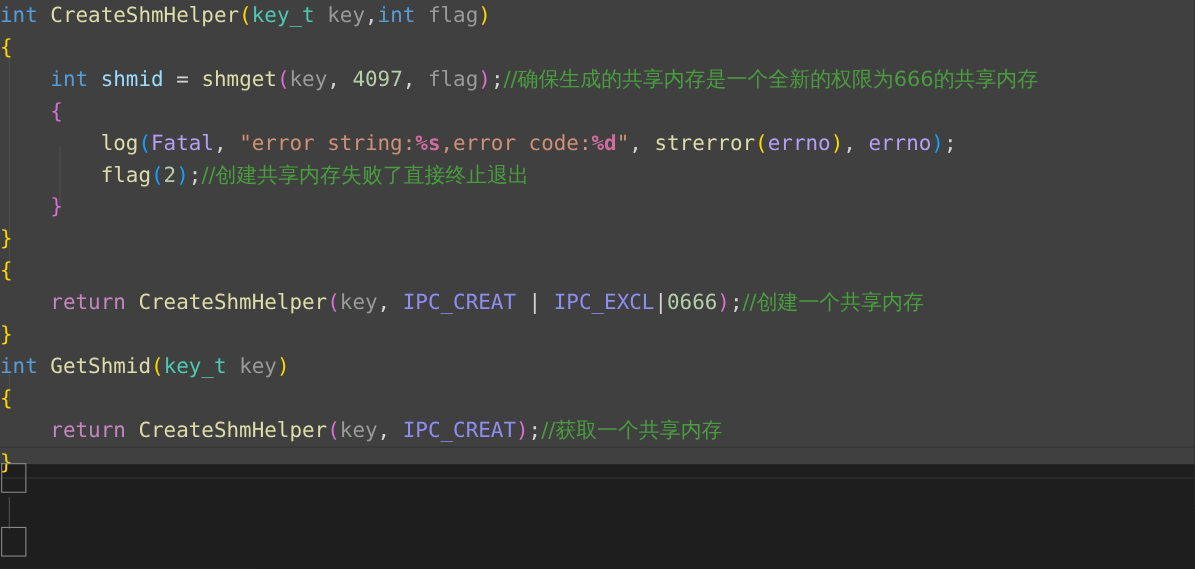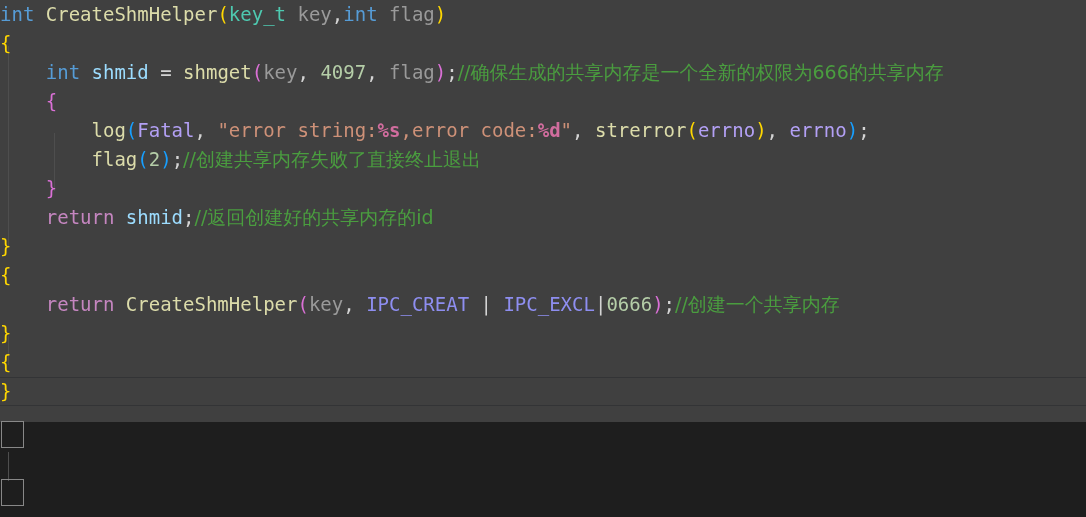--- a/index.html
+++ b/index.html
@@ -112,7 +112,6 @@
       <div class="line"><span class="txt"><span class="op">        </span><span class="fn">log</span><span class="p-blue">(</span><span class="enumv">Fatal</span><span class="punct">, </span><span class="str">"error string:</span><span class="fmt">%s</span><span class="str">,error code:</span><span class="fmt">%d</span><span class="str">"</span><span class="punct">, </span><span class="fn">strerror</span><span class="p-yellow">(</span><span class="enumv">errno</span><span class="p-yellow">)</span><span class="punct">, </span><span class="enumv">errno</span><span class="p-blue">)</span><span class="punct">;</span></span></div>
       <div class="line"><span class="txt"><span class="op">        </span><span class="fn">flag</span><span class="p-blue">(</span><span class="num">2</span><span class="p-blue">)</span><span class="punct">;</span><span class="cmt cjk">//创建共享内存失败了直接终止退出</span></span></div>
       <div class="line"><span class="txt"><span class="op">    </span><span class="brace-p">}</span></span></div>
-      <div class="line"><span class="txt"><span class="op">    </span><span class="kwctl">return</span><span class="op"> </span><span class="var">shmid</span><span class="punct">;</span><span class="cmt cjk">//返回创建好的共享内存的id</span></span></div>
       <div class="line"><span class="txt"><span class="brace-y">}</span></span></div>
       <div class="line"><span class="txt"><span class="brace-y">{</span></span></div>
       <div class="line"><span class="txt"><span class="op">    </span><span class="kwctl">return</span><span class="op"> </span><span class="fn">CreateShmHelper</span><span class="p-pink">(</span><span class="param">key</span><span class="punct">, </span><span class="macro">IPC_CREAT</span><span class="op"> | </span><span class="macro">IPC_EXCL</span><span class="op">|</span><span class="num">0666</span><span class="p-pink">)</span><span class="punct">;</span><span class="cmt cjk">//创建一个共享内存</span></span></div>

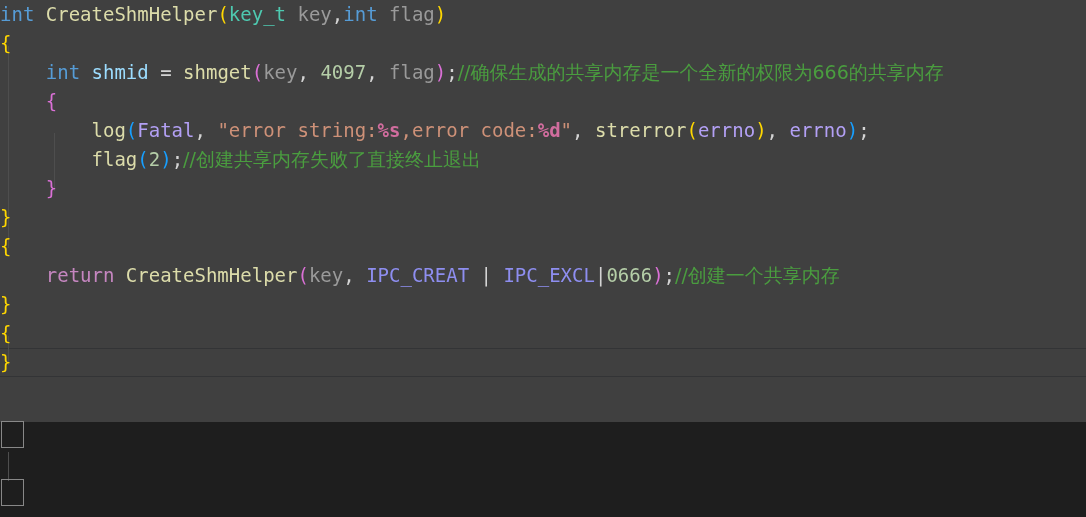--- a/index.html
+++ b/index.html
@@ -116,6 +116,7 @@
       <div class="line"><span class="txt"><span class="brace-y">{</span></span></div>
       <div class="line"><span class="txt"><span class="op">    </span><span class="kwctl">return</span><span class="op"> </span><span class="fn">CreateShmHelper</span><span class="p-pink">(</span><span class="param">key</span><span class="punct">, </span><span class="macro">IPC_CREAT</span><span class="op"> | </span><span class="macro">IPC_EXCL</span><span class="op">|</span><span class="num">0666</span><span class="p-pink">)</span><span class="punct">;</span><span class="cmt cjk">//创建一个共享内存</span></span></div>
       <div class="line"><span class="txt"><span class="brace-y">}</span></span></div>
+      <div class="line"><span class="txt"><span class="kw">int</span><span class="op"> </span><span class="fn">GetShmid</span><span class="p-yellow">(</span><span class="type">key_t</span><span class="op"> </span><span class="param">key</span><span class="p-yellow">)</span></span></div>
       <div class="line"><span class="txt"><span class="brace-y">{</span></span></div>
       <div class="line current"><span class="txt"><span class="brace-y">}</span></span></div>
     </div>

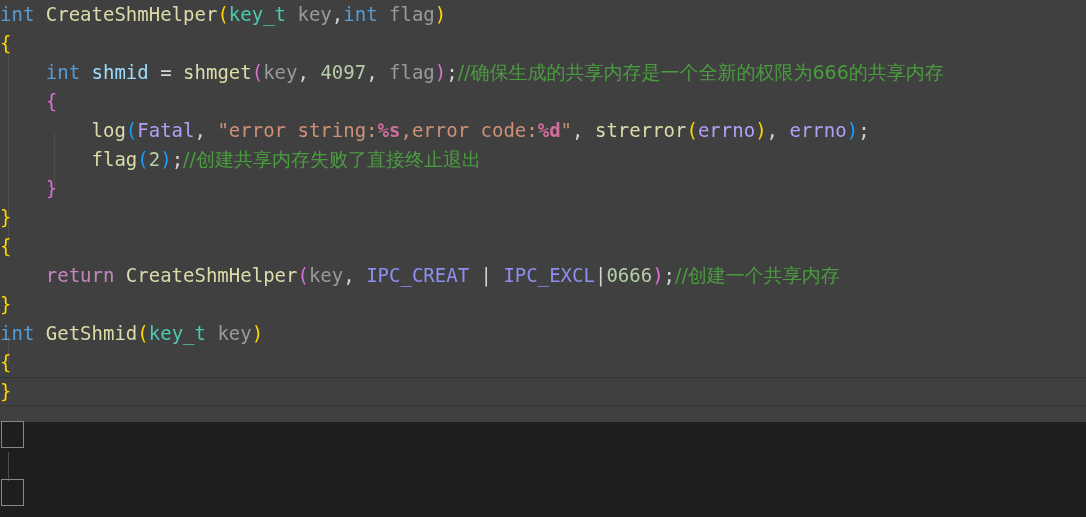--- a/index.html
+++ b/index.html
@@ -118,6 +118,7 @@
       <div class="line"><span class="txt"><span class="brace-y">}</span></span></div>
       <div class="line"><span class="txt"><span class="kw">int</span><span class="op"> </span><span class="fn">GetShmid</span><span class="p-yellow">(</span><span class="type">key_t</span><span class="op"> </span><span class="param">key</span><span class="p-yellow">)</span></span></div>
       <div class="line"><span class="txt"><span class="brace-y">{</span></span></div>
+      <div class="line"><span class="txt"><span class="op">    </span><span class="kwctl">return</span><span class="op"> </span><span class="fn">CreateShmHelper</span><span class="p-pink">(</span><span class="param">key</span><span class="punct">, </span><span class="macro">IPC_CREAT</span><span class="p-pink">)</span><span class="punct">;</span><span class="cmt cjk">//获取一个共享内存</span></span></div>
       <div class="line current"><span class="txt"><span class="brace-y">}</span></span></div>
     </div>
 

